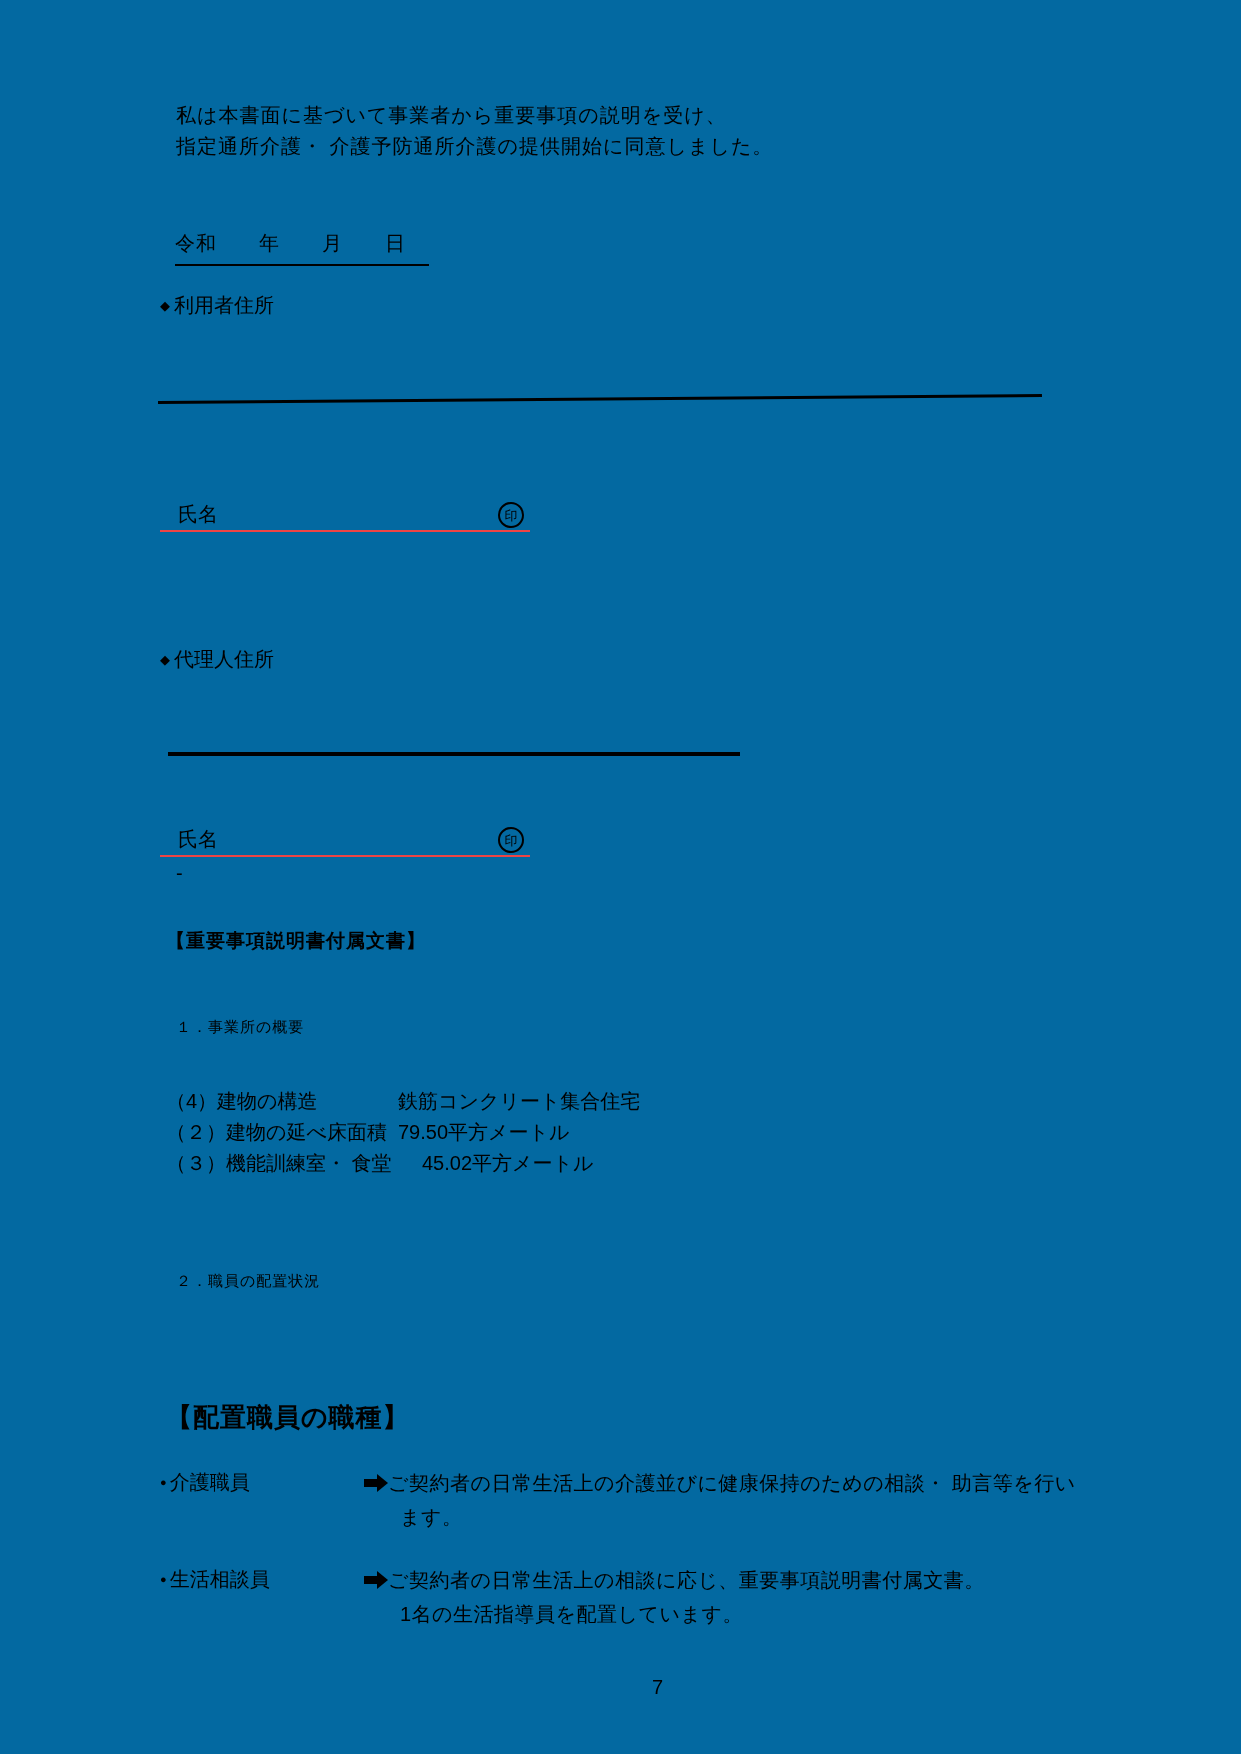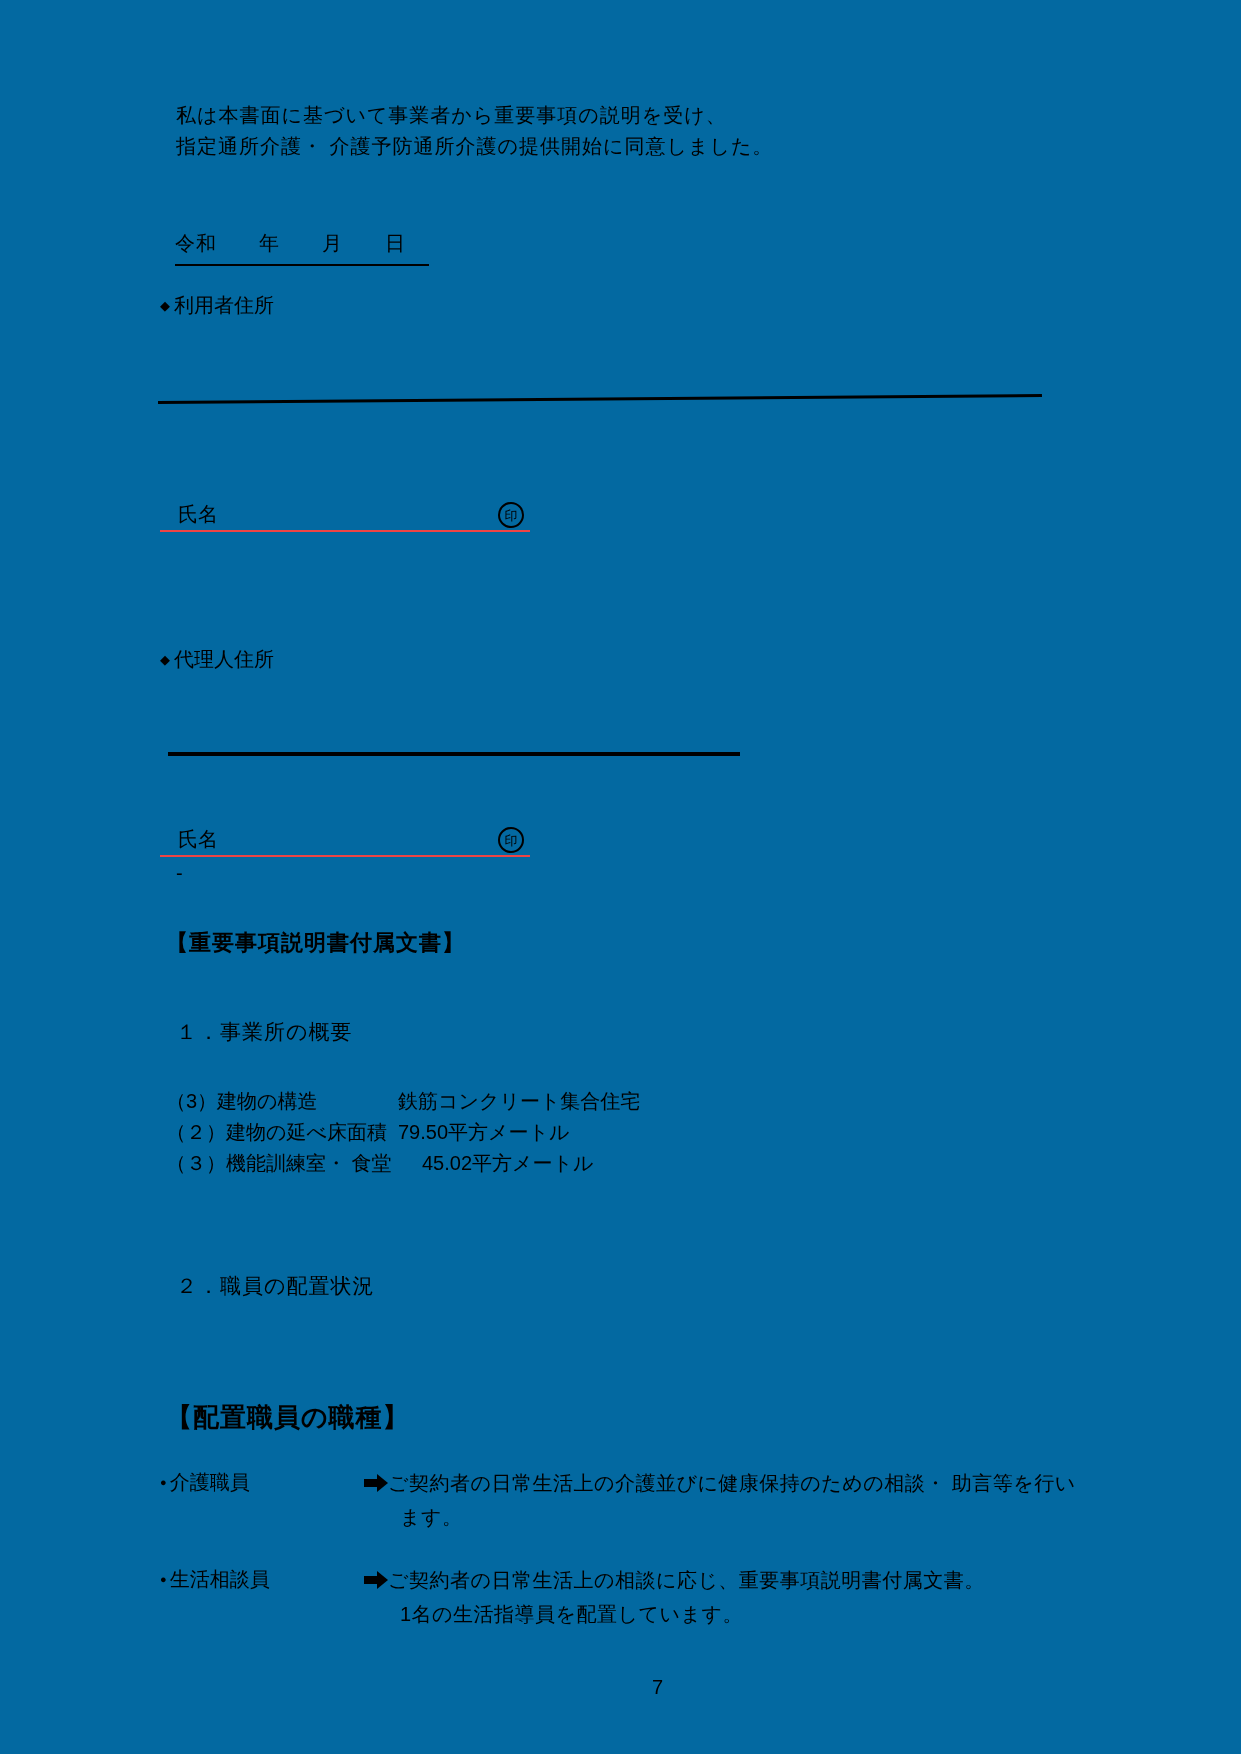--- a/index.html
+++ b/index.html
@@ -48,7 +48,7 @@
     font-size:13px; line-height:1;
   }
   .dash { left:176px; top:862px; }
-  .title-bold { font-weight:bold; font-size:22px; letter-spacing:1px; }
+  .title-bold { font-weight:bold; font-size:19px; letter-spacing:1px; }
   .attach-title { left:166px; top:928px; }
   .sec-heading { font-size:21px; letter-spacing:1px; }
   .sec1-heading { left:176px; top:1018px; }

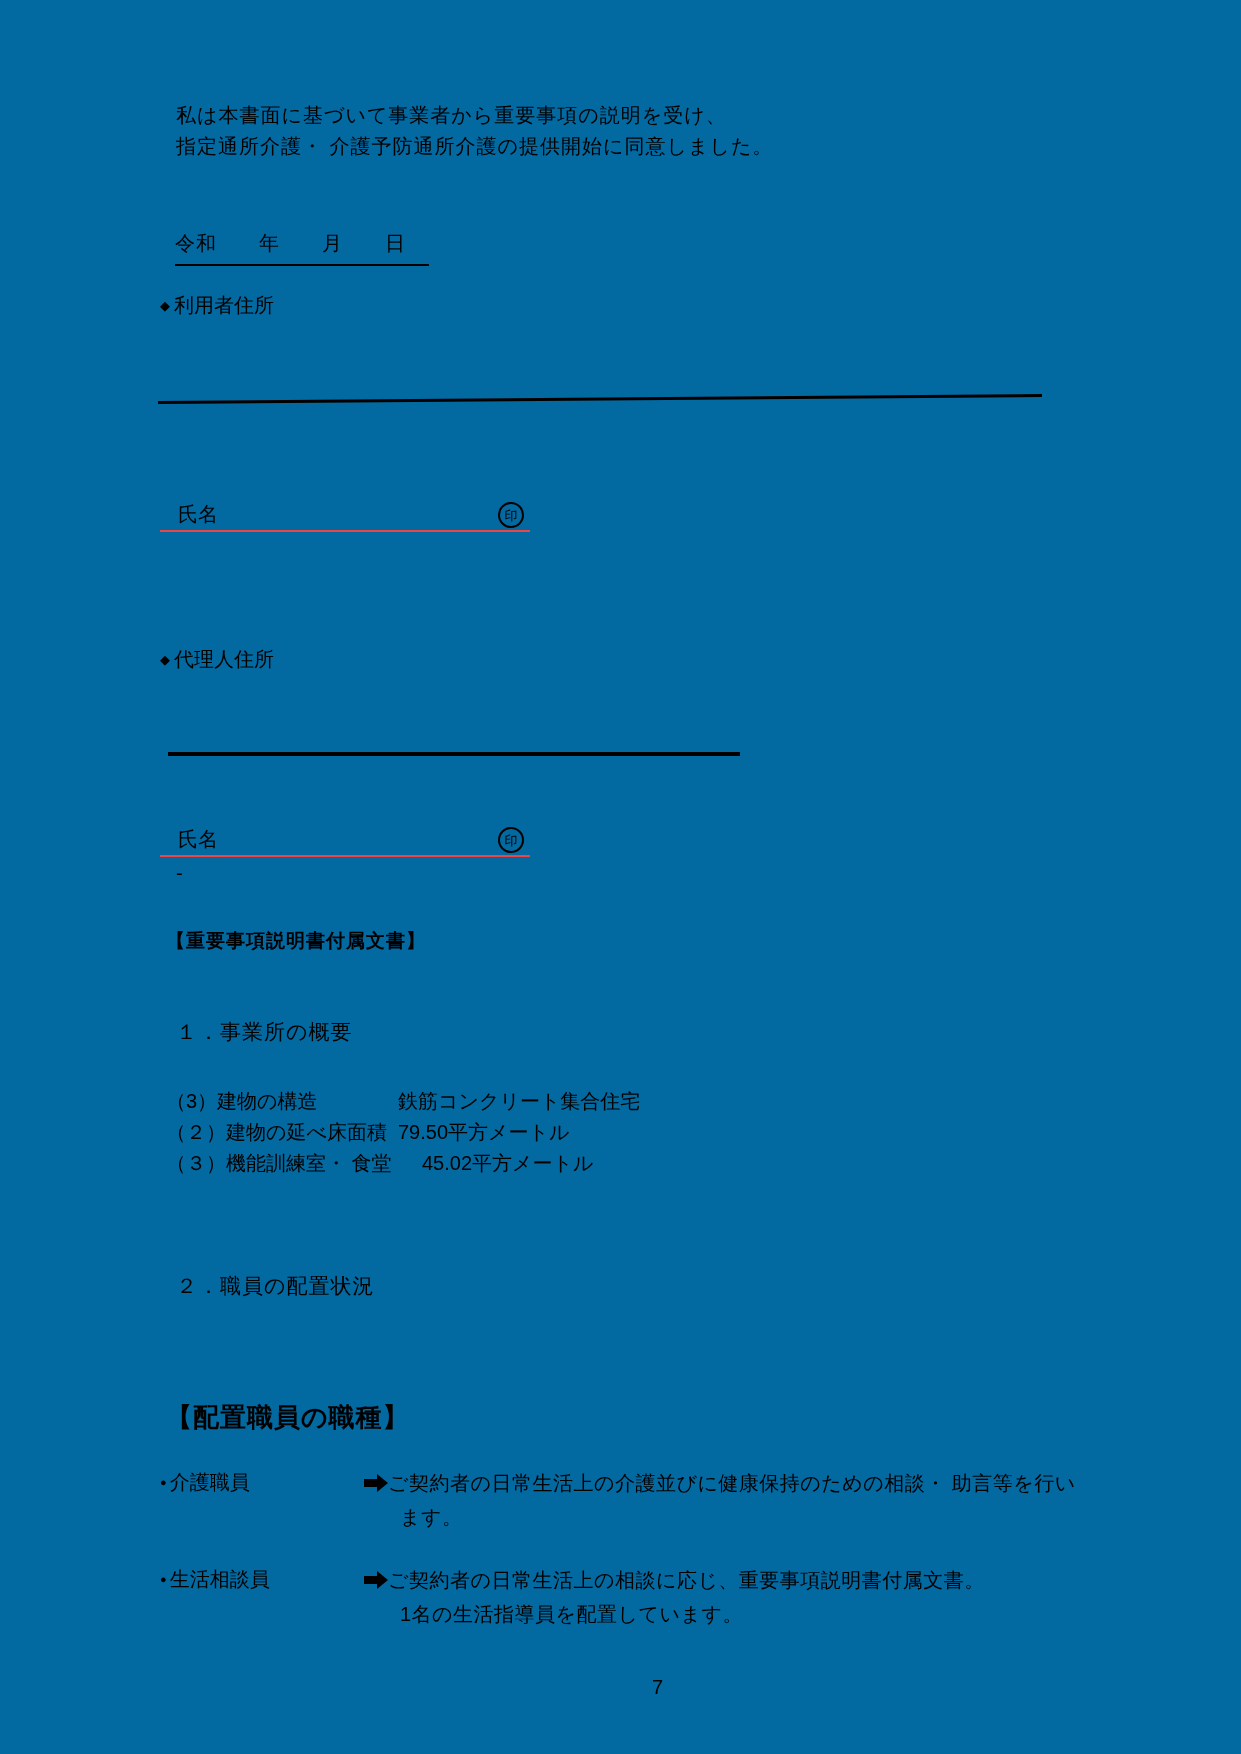--- a/index.html
+++ b/index.html
@@ -50,7 +50,7 @@
   .dash { left:176px; top:862px; }
   .title-bold { font-weight:bold; font-size:19px; letter-spacing:1px; }
   .attach-title { left:166px; top:928px; }
-  .sec-heading { font-size:21px; letter-spacing:1px; }
+  .sec-heading { font-size:15px; letter-spacing:1px; }
   .sec1-heading { left:176px; top:1018px; }
   .sec2-heading { left:176px; top:1272px; }
   .facility-items { left:166px; top:1086px; width:720px; }

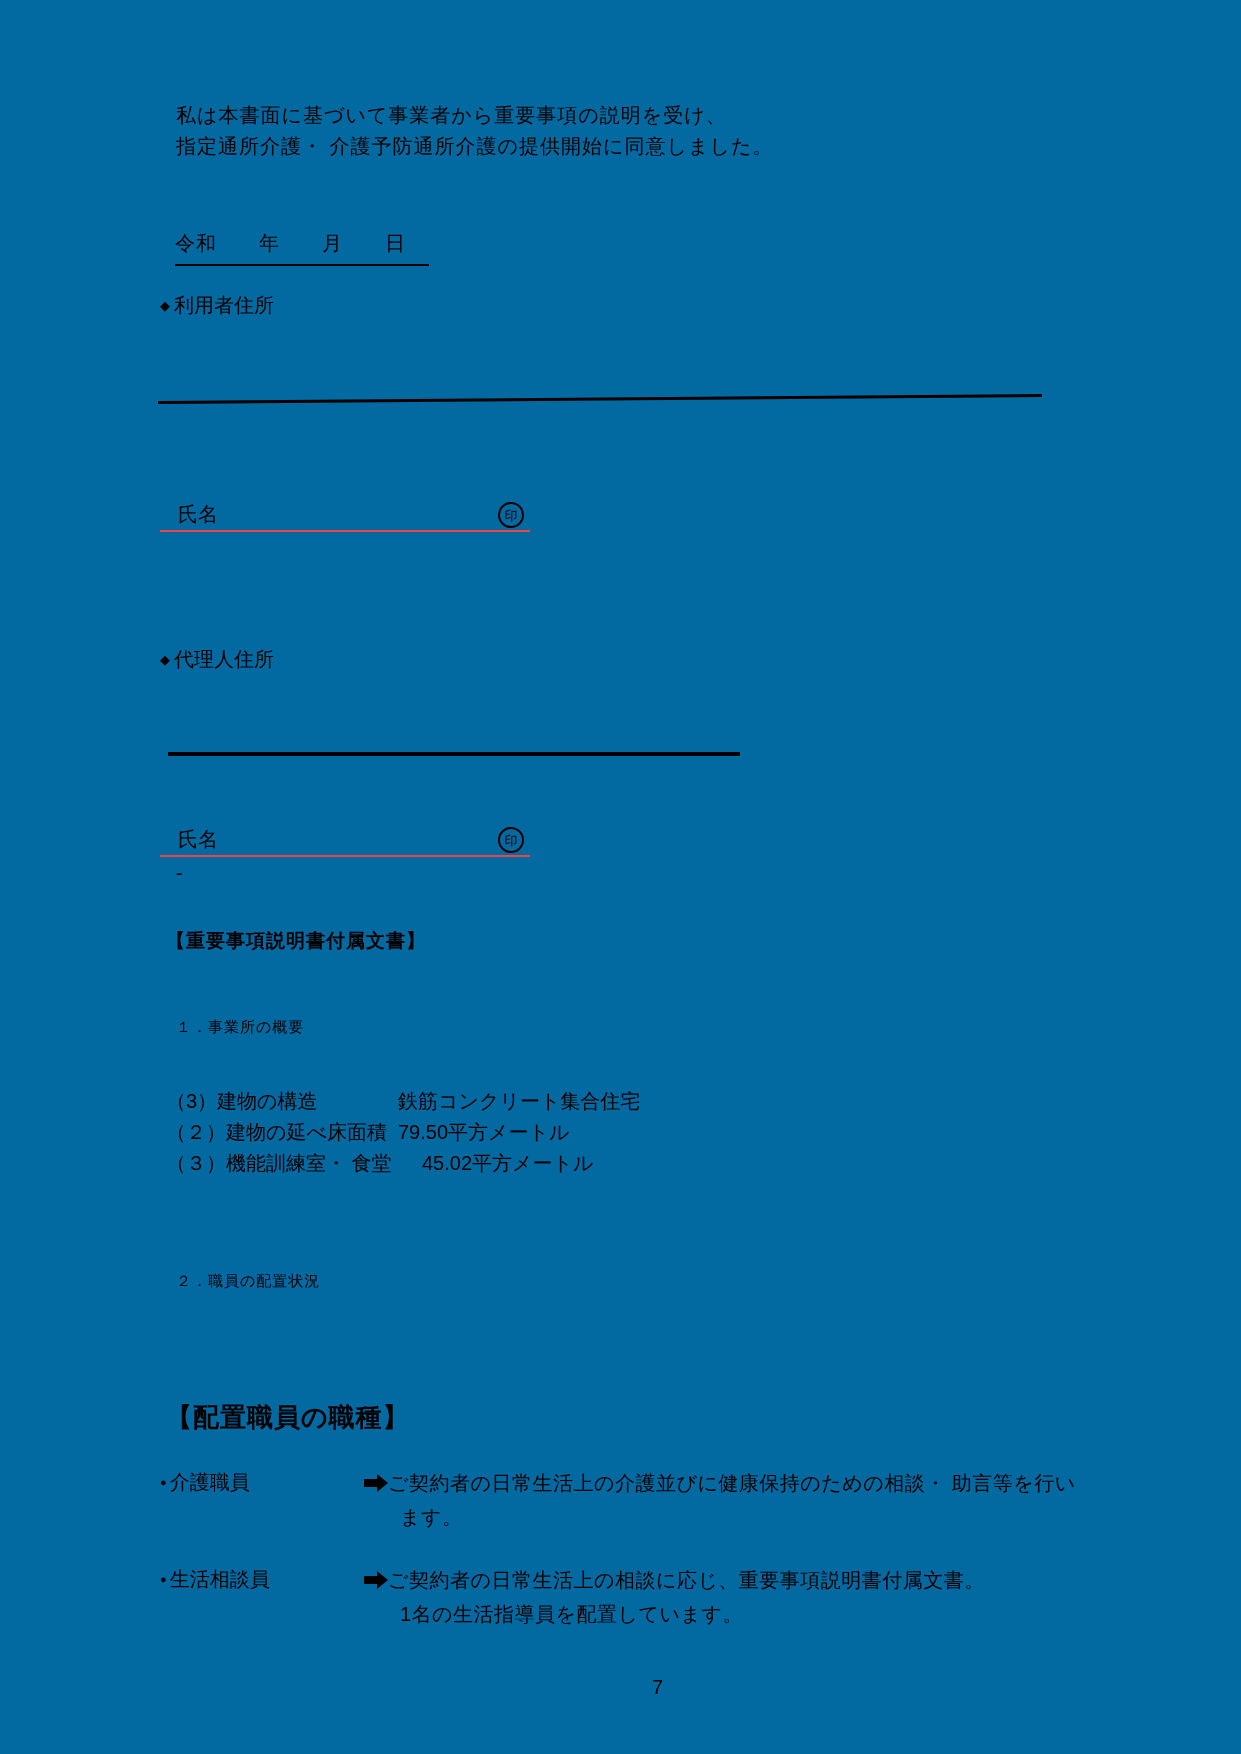--- a/index.html
+++ b/index.html
@@ -122,7 +122,7 @@
 
   <div class="abs facility-items">
     <div class="facility-row">
-      <span class="facility-label">（3）建物の構造</span>
+      <span class="facility-label">（4）建物の構造</span>
       <span class="facility-value">鉄筋コンクリート集合住宅</span>
     </div>
     <div class="facility-row">

